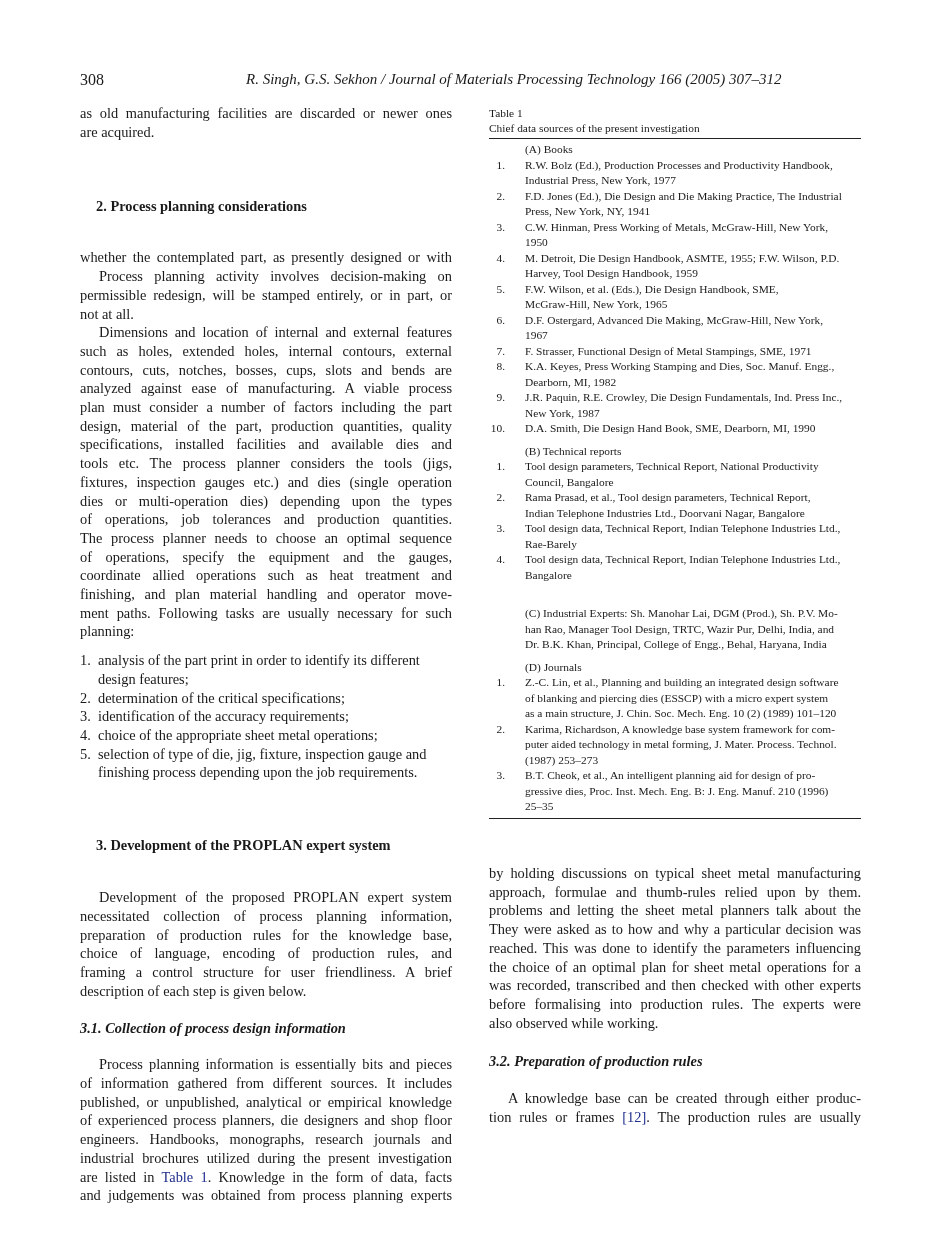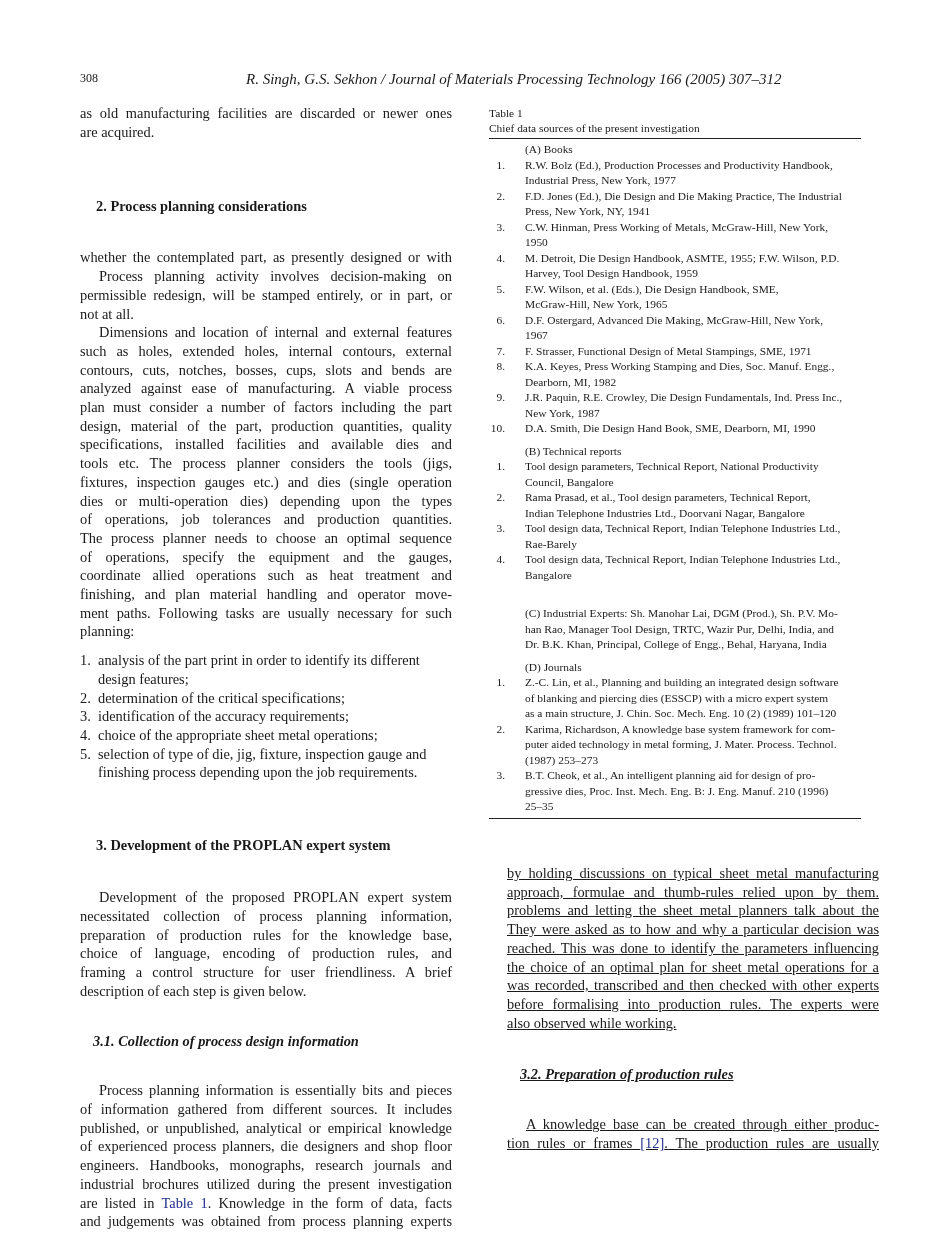--- a/index.html
+++ b/index.html
@@ -5,7 +5,7 @@
   html, body { margin: 0; padding: 0; background: #ffffff; }
   body { width: 925px; height: 1235px; position: relative; overflow: hidden;
          font-family: "Liberation Serif", "DejaVu Serif", serif; color: #1a1a1a; }
-  .hdr-page { position: absolute; left: 80px; top: 71px; font-size: 12px; }
+  .hdr-page { position: absolute; left: 80px; top: 71px; font-size: 16px; }
   .hdr-journal { position: absolute; left: 246px; top: 71px; font-size: 15px; font-style: italic; }
   .col-left { position: absolute; left: 80px; top: 104px; width: 372px; }
   .col-right { position: absolute; left: 507px; width: 372px; text-decoration: underline; }

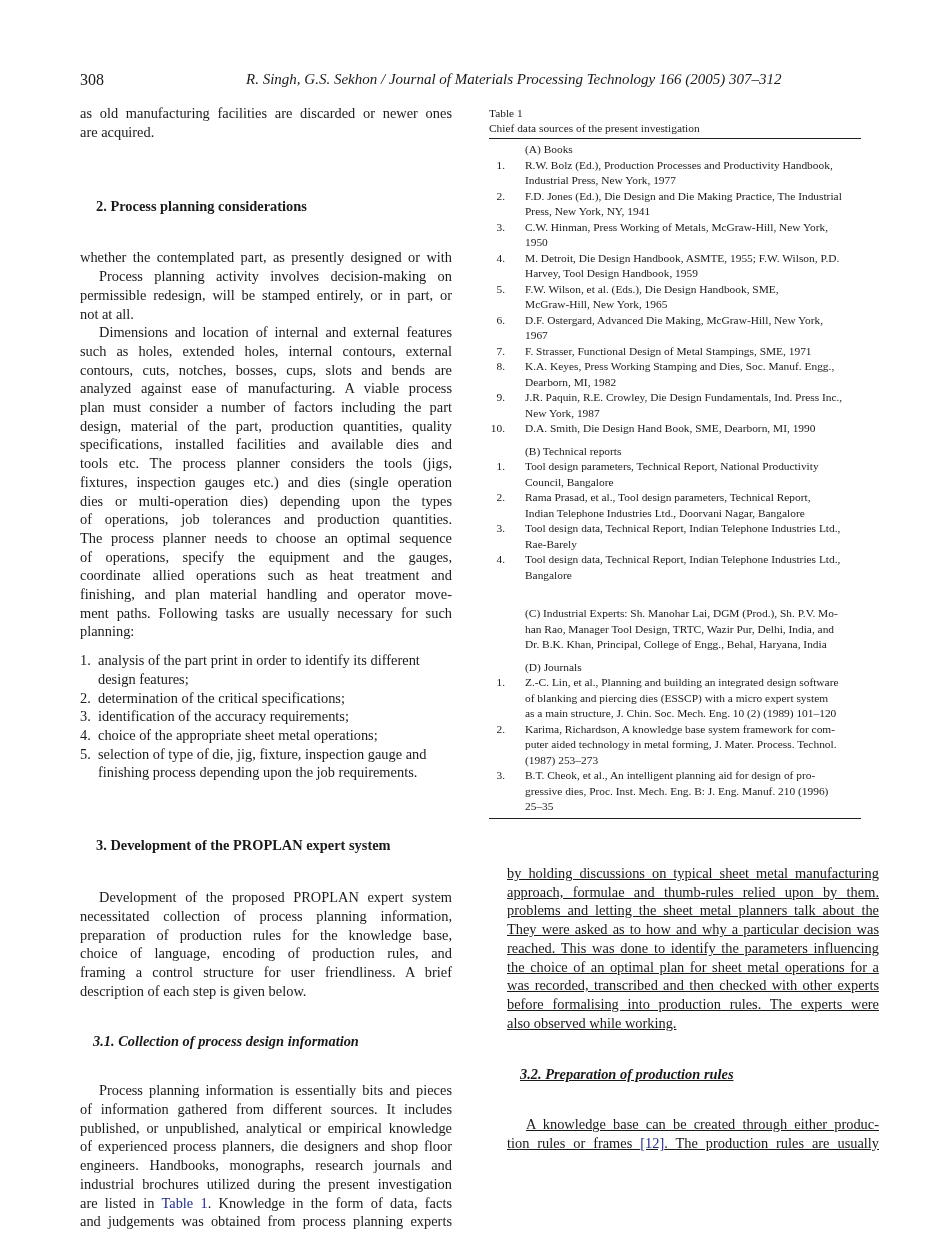--- a/index.html
+++ b/index.html
@@ -8,7 +8,7 @@
   .hdr-page { position: absolute; left: 80px; top: 71px; font-size: 16px; }
   .hdr-journal { position: absolute; left: 246px; top: 71px; font-size: 15px; font-style: italic; }
   .col-left { position: absolute; left: 80px; top: 104px; width: 372px; }
-  .col-right { position: absolute; left: 507px; width: 372px; text-decoration: underline; }
+  .col-right { position: absolute; left: 489px; width: 372px; }
   .para { font-size: 14.4px; line-height: 18.7px; margin: 0; }
   .para .ln { display: block; text-align: justify; text-align-last: justify; white-space: nowrap; }
   .para .ln.last { text-align-last: left; }

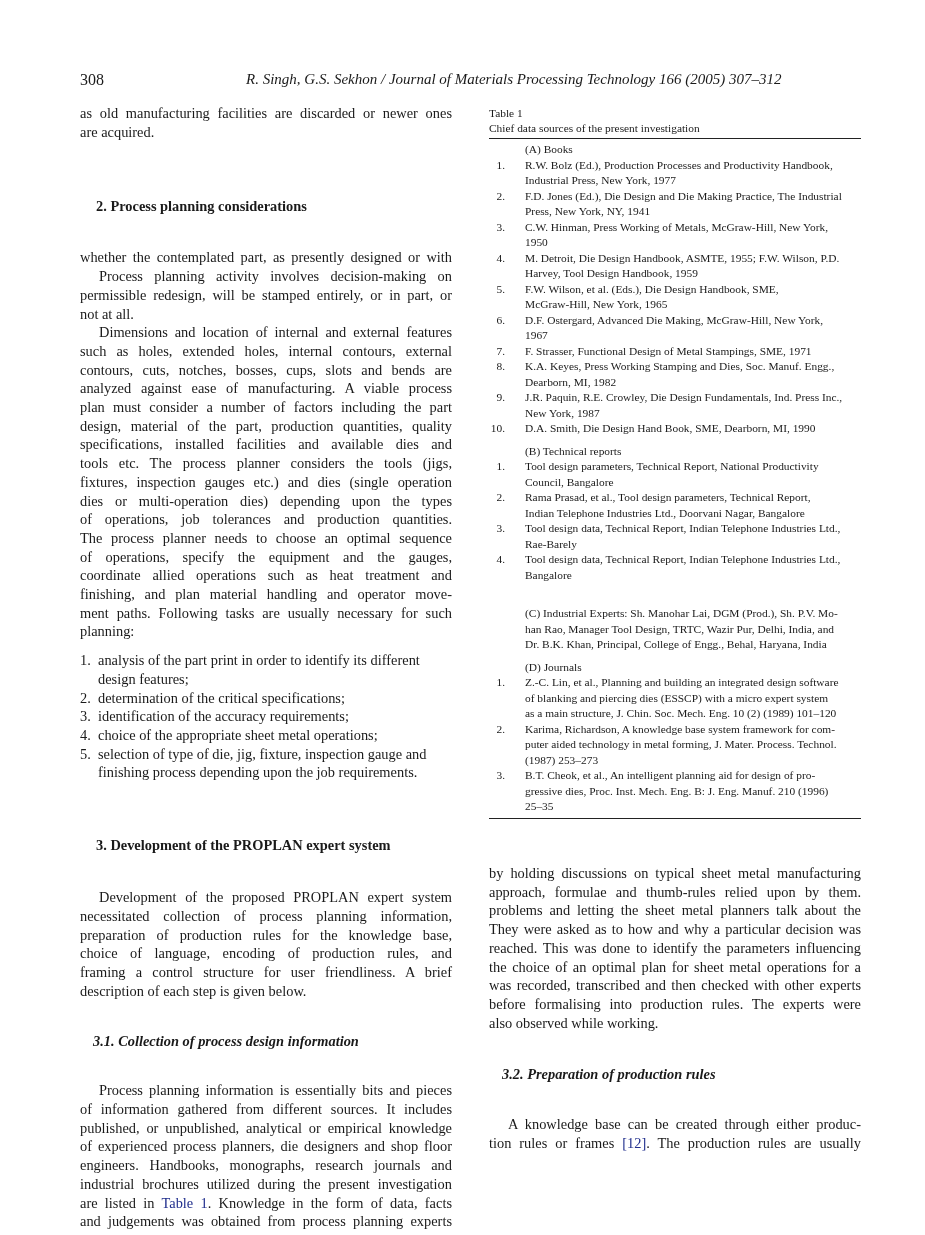--- a/index.html
+++ b/index.html
@@ -13,7 +13,7 @@
   .para .ln { display: block; text-align: justify; text-align-last: justify; white-space: nowrap; }
   .para .ln.last { text-align-last: left; }
   .h-sec { font-size: 14.4px; font-weight: bold; margin: 16px; line-height: 18px; }
-  .h-sub { font-size: 14.4px; font-style: italic; margin: 13px; line-height: 18px; }
+  .h-sub { font-size: 14.4px; font-style: italic; margin: 0; line-height: 18px; }
   .link { color: #1f2d8c; }
   .tasklist { list-style: none; margin: 0; padding: 0; font-size: 14.4px; line-height: 18.7px; }
   .tasklist li { position: relative; padding-left: 18px; }

